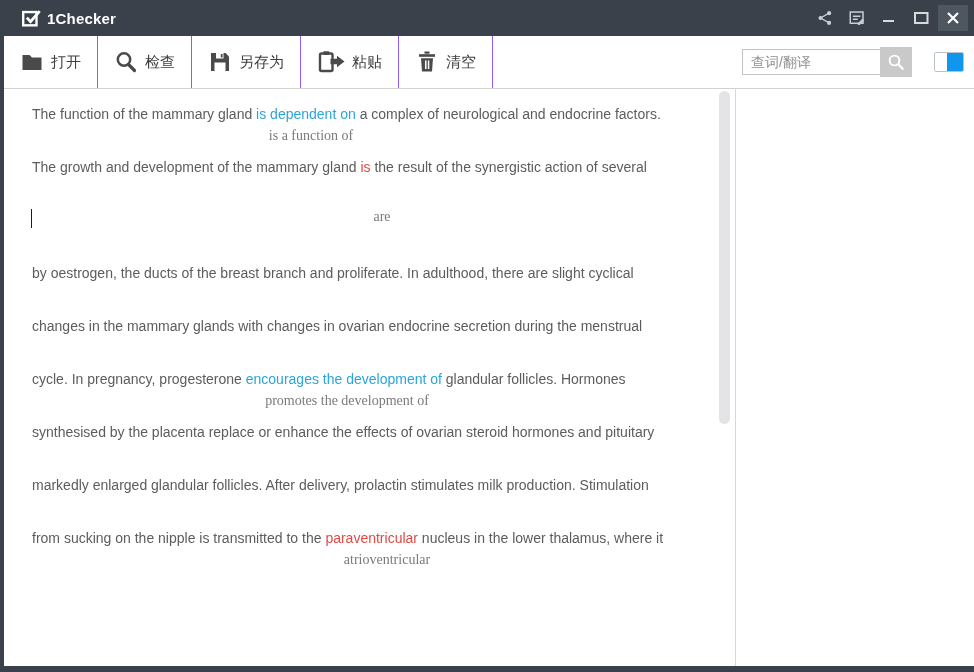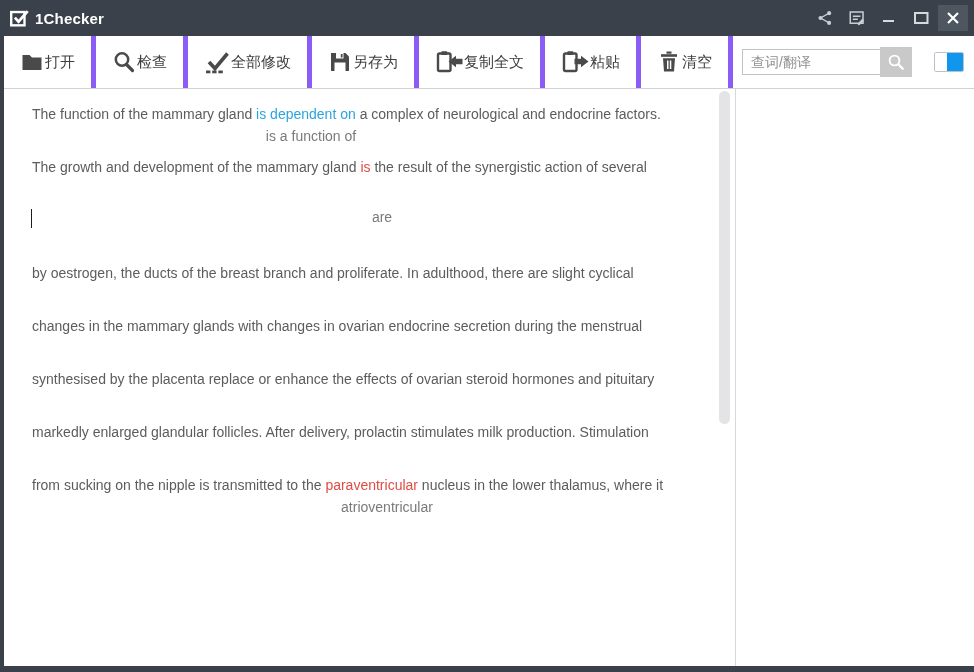--- a/index.html
+++ b/index.html
@@ -9,7 +9,7 @@
   .window { width:974px; height:672px; background:#3a414a; display:flex; flex-direction:column; overflow:hidden; }
 
   
-  .titlebar { height:36px; flex:none; display:flex; align-items:center; justify-content:space-between; padding:0 6px 0 8px; background:#3a414a; }
+  .titlebar { height:36px; flex:none; display:flex; align-items:center; justify-content:space-between; padding:0 6px 0 20px; background:#3a414a; }
   .logo-wrap { display:flex; align-items:center; gap:5px; }
   .app-title { color:#ffffff; font-size:15px; font-weight:bold; letter-spacing:.2px; }
   .win-controls { display:flex; align-items:center; }

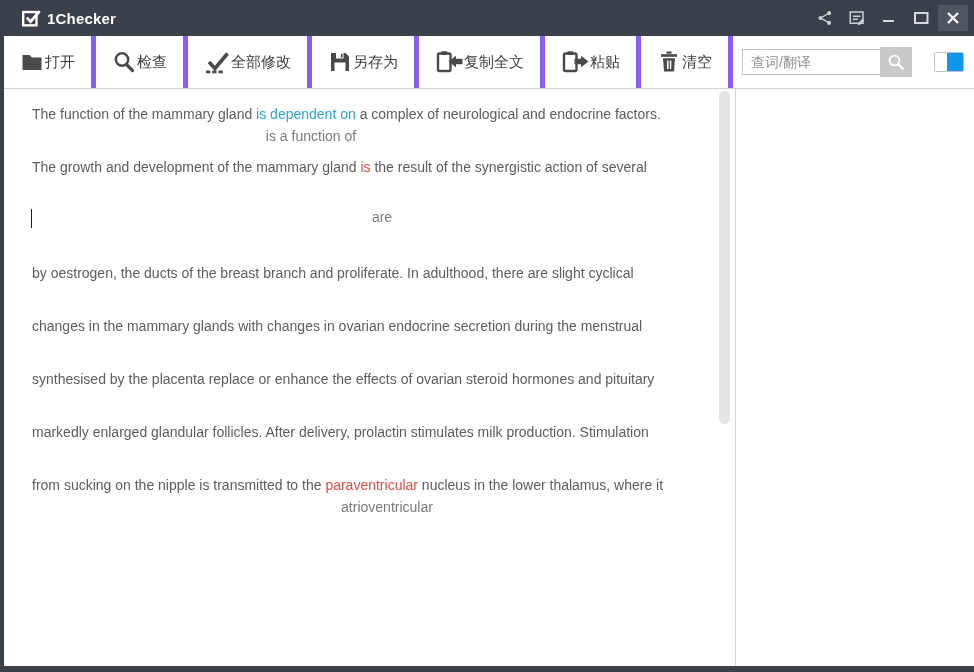--- a/index.html
+++ b/index.html
@@ -18,7 +18,7 @@
 
   
   .toolbar { height:53px; flex:none; background:#ffffff; border-bottom:1px solid #d2d2d2; display:flex; align-items:stretch; margin-left:4px; }
-  .tb-btn { display:flex; align-items:center; gap:1px; padding:0 16px; border-right:5px solid #8b5cf6; cursor:pointer; background:#fff; }
+  .tb-btn { display:flex; align-items:center; gap:7px; padding:0 16px; border-right:1px solid #8b5cf6; cursor:pointer; background:#fff; }
   .tb-btn span { font-size:15px; color:#3e3e3e; white-space:nowrap; }
   .search-area { margin-left:auto; display:flex; align-items:center; padding-right:10px; }
   .search-input { width:138px; height:26px; border:1px solid #c3c3c3; border-right:none; padding:0 8px; font-size:14px; color:#444; outline:none; }

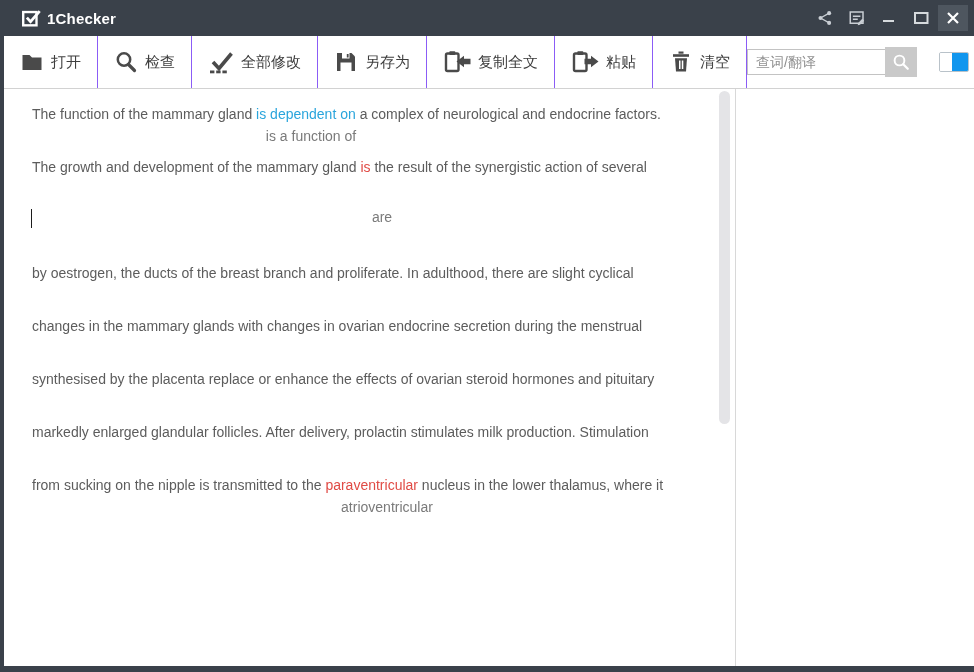--- a/index.html
+++ b/index.html
@@ -111,17 +111,6 @@
     </div>
     <div class="tb-btn">
       <span>
-        <svg width="26" height="26" viewBox="0 0 26 26">
-          <path d="M5 13 L11 19.5 L23.5 4.5" fill="none" stroke="#4a4a4a" stroke-width="3.6"></path>
-          <rect x="2" y="21.5" width="4.4" height="2.8" fill="#4a4a4a"></rect>
-          <rect x="8.2" y="21.5" width="4.4" height="2.8" fill="#4a4a4a"></rect>
-          <rect x="14.4" y="21.5" width="4.4" height="2.8" fill="#4a4a4a"></rect>
-        </svg>
-      </span>
-      <span>全部修改</span>
-    </div>
-    <div class="tb-btn">
-      <span>
         <svg width="24" height="24" viewBox="0 0 24 24">
           <path d="M3 3 H17.5 L21 6.5 V21 H3 Z" fill="#4a4a4a"></path>
           <rect x="8" y="3" width="7.5" height="5.5" fill="#ffffff"></rect>

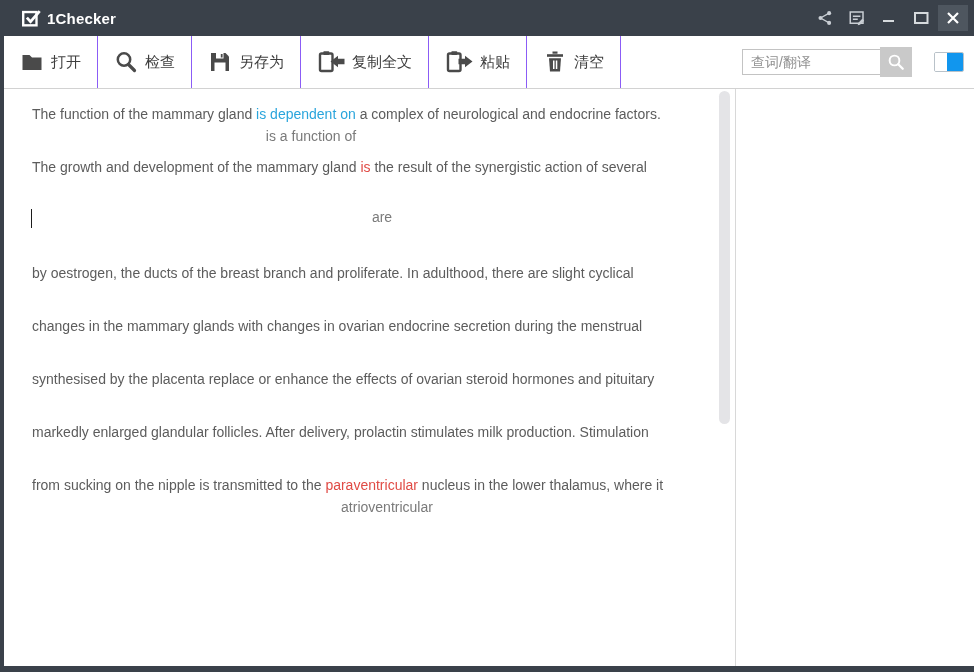--- a/index.html
+++ b/index.html
@@ -125,16 +125,6 @@
         <svg width="28" height="24" viewBox="0 0 28 24">
           <rect x="3" y="3.5" width="12.5" height="17.5" rx="1.5" fill="none" stroke="#4a4a4a" stroke-width="2.4"></rect>
           <rect x="6.3" y="1.3" width="6" height="3.6" rx="0.8" fill="#4a4a4a"></rect>
-          <path d="M13.5 11.5 L21 5.8 V8.8 H27.5 V14.2 H21 V17.2 Z" fill="#4a4a4a"></path>
-        </svg>
-      </span>
-      <span>复制全文</span>
-    </div>
-    <div class="tb-btn">
-      <span>
-        <svg width="28" height="24" viewBox="0 0 28 24">
-          <rect x="3" y="3.5" width="12.5" height="17.5" rx="1.5" fill="none" stroke="#4a4a4a" stroke-width="2.4"></rect>
-          <rect x="6.3" y="1.3" width="6" height="3.6" rx="0.8" fill="#4a4a4a"></rect>
           <path d="M27.5 11.5 L20 5.8 V8.8 H13.5 V14.2 H20 V17.2 Z" fill="#4a4a4a"></path>
         </svg>
       </span>

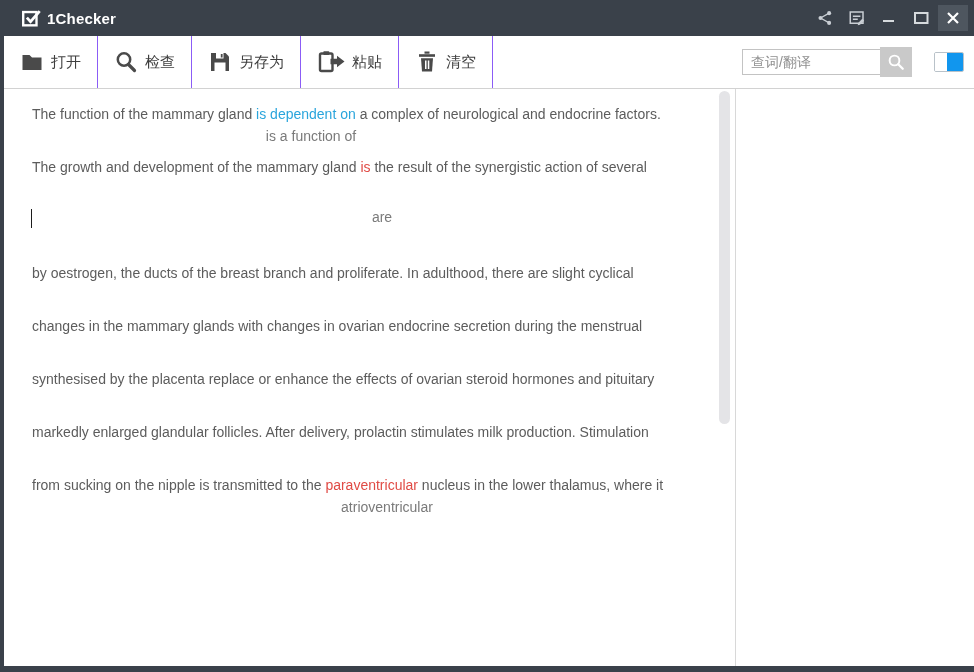--- a/index.html
+++ b/index.html
@@ -32,7 +32,7 @@
   .app-body { flex:1; display:flex; min-height:0; margin:0 0 6px 4px; background:#14532d; }
   .doc { width:731px; flex:none; position:relative; overflow:hidden; padding-top:16px; background:#fff; cursor:text; }
   .row { height:53px; position:relative; padding-left:28px; white-space:nowrap; font-size:14px; line-height:18px; color:#5c5c5c; }
-  .row .sub { position:absolute; top:22px; transform:translateX(-50%); color:#7a7a7a; }
+  .row .sub { position:absolute; top:22px; transform:translateX(-50%); color:#7a7a7a;font-family:Liberation Serif, serif; }
   .blue { color:#2aa5dc; }
   .red  { color:#e04b45; }
   .sub.at-307 { left:307px; } .sub.at-378 { left:378px;margin-top:28px; } .sub.at-343 { left:343px; } .sub.at-383 { left:383px; }

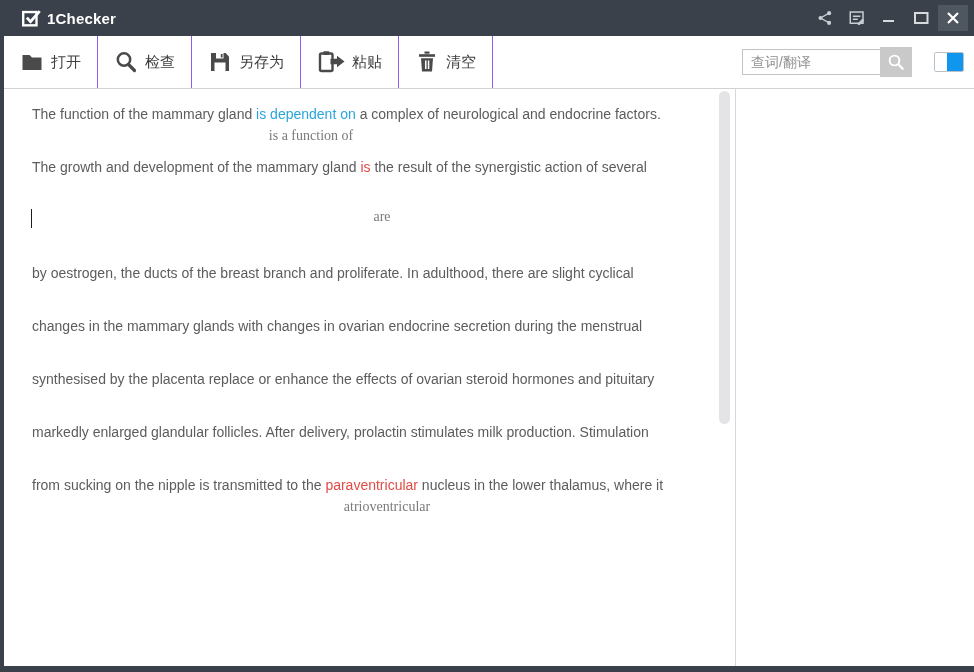--- a/index.html
+++ b/index.html
@@ -186,6 +186,10 @@
         <span>changes in the mammary glands with changes in ovarian endocrine secretion during the menstrual</span>
       </div>
 
+      <div class="row">
+        <span>cycle. In pregnancy, progesterone </span><span class="blue">encourages the development of</span><span> glandular follicles. Hormones</span>
+        <span class="sub at-343">promotes the development of</span>
+      </div>
 
       <div class="row">
         <span>synthesised by the placenta replace or enhance the effects of ovarian steroid hormones and pituitary</span>

